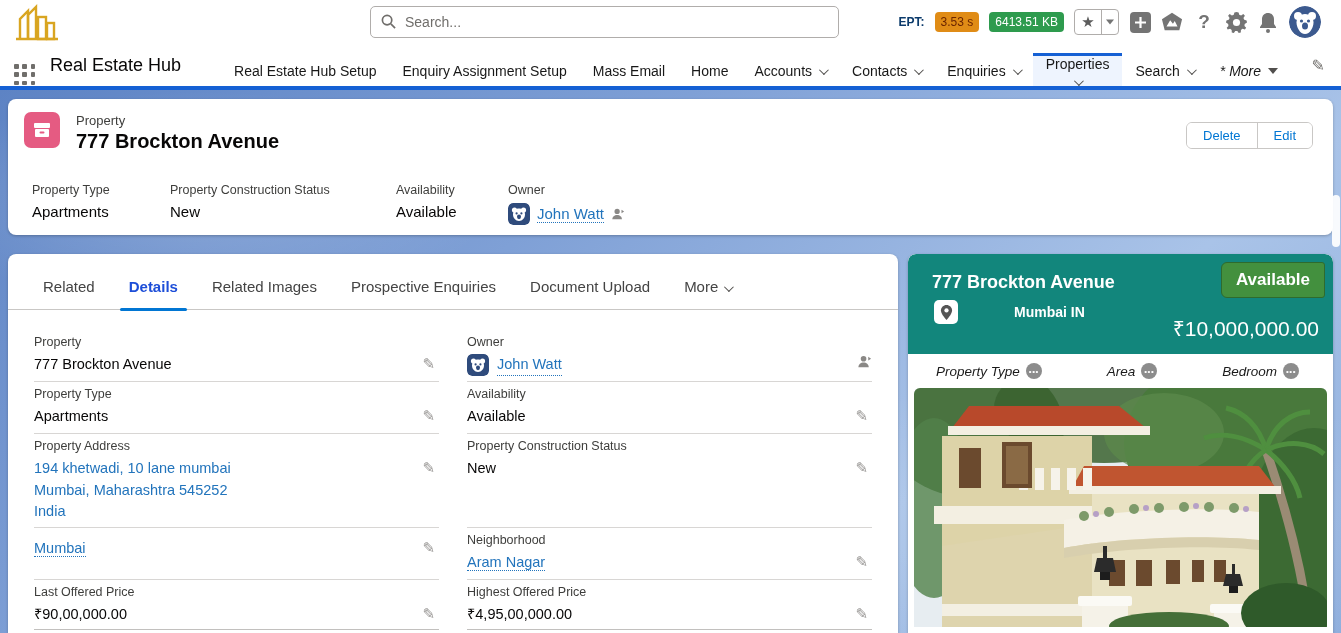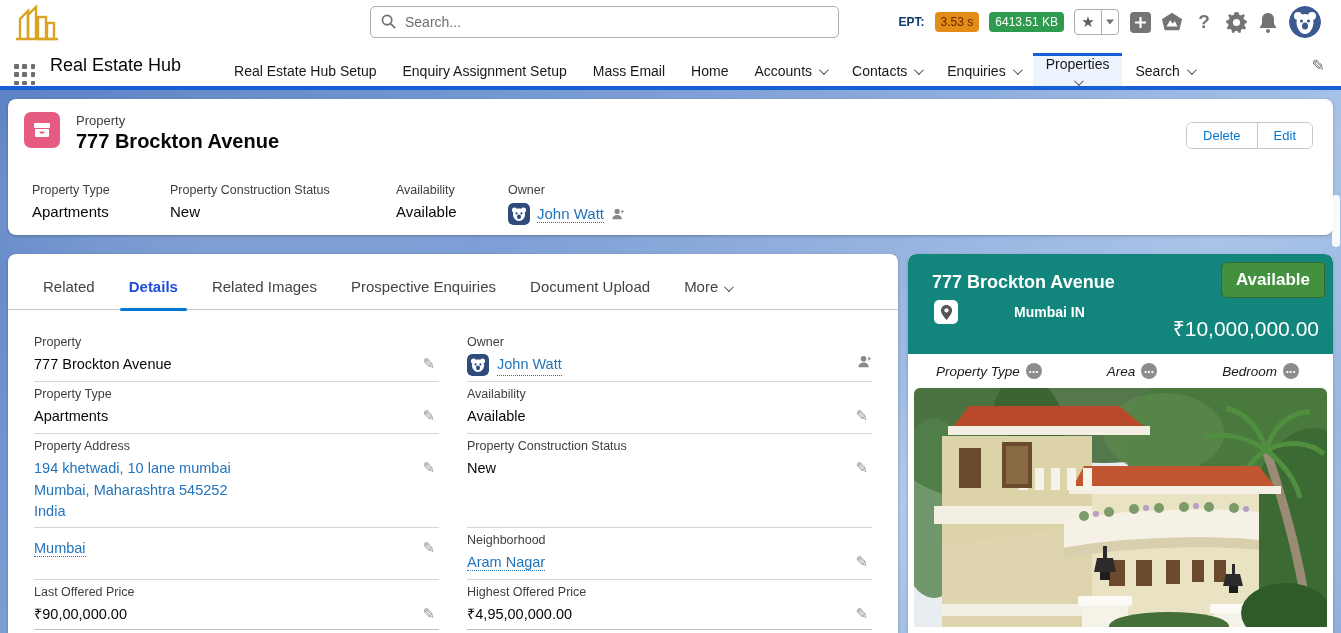--- a/index.html
+++ b/index.html
@@ -231,6 +231,10 @@
         <span>Search</span>
         <span class="chev"></span>
       </div>
+    <div class="navtab more">
+        <span>* More</span>
+        <span class="caret-dn"></span>
+      </div>
   </div>
   <span class="nav-pencil">✎</span>
 </div>

